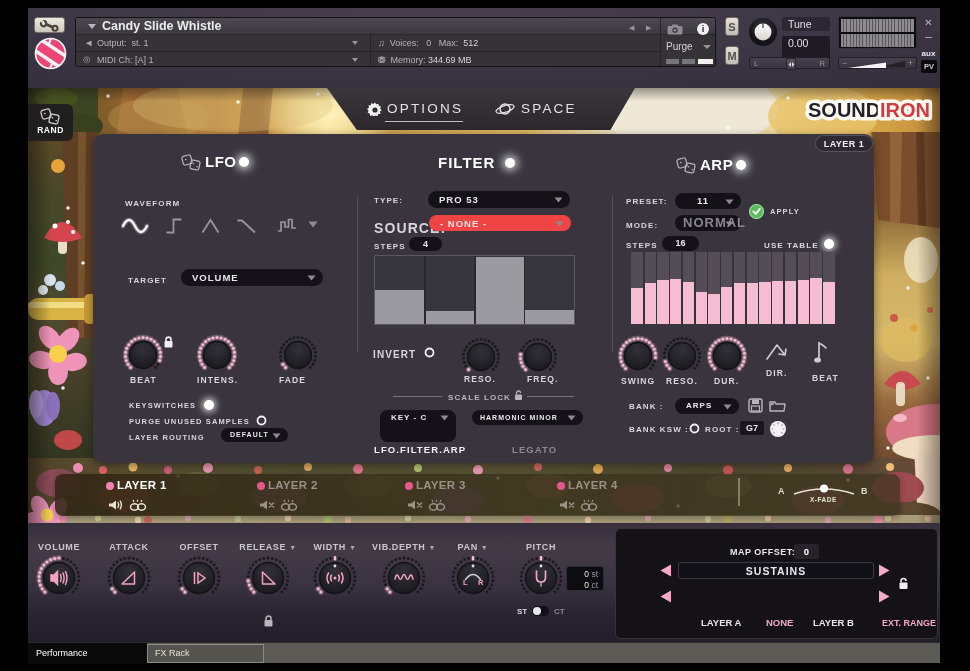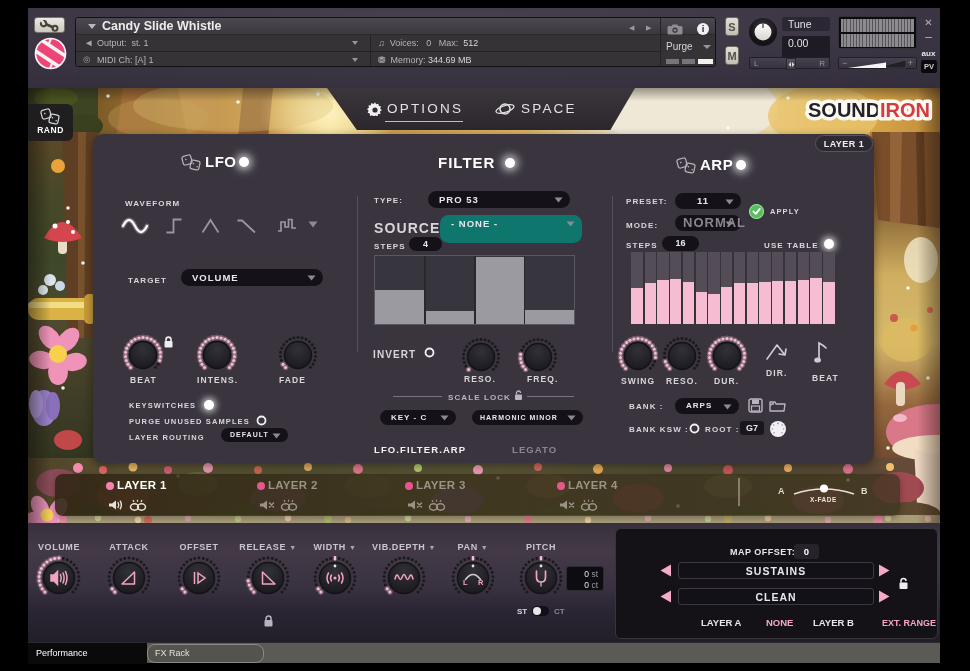--- a/index.html
+++ b/index.html
@@ -693,7 +693,7 @@
             </div>
           </div>
           <div style="position: absolute; left: 281px; top: 86px; color: rgb(217, 213, 220); font-size: 14px; font-weight: bold; letter-spacing: 1.1px; white-space: nowrap;">SOURCE:</div>
-          <div style="position: absolute; left: 347px; top: 81px; width: 142px; height: 28px; background: #0f766e; border-radius: 8.5px;">
+          <div style="position: absolute; left: 336px; top: 81px; width: 142px; height: 16px; background: #ef4444; border-radius: 8.5px;">
             <div style="position: absolute; left: 11px; top: 0px; color: rgb(233, 231, 237); font-size: 9.5px; font-weight: bold; letter-spacing: 1px; line-height: 17px; white-space: nowrap;">- NONE -</div>
             <div style="position: absolute; right: 7px; top: 6px;">
               <svg style="display:block" width="9" height="6" viewBox="0 0 9 6">

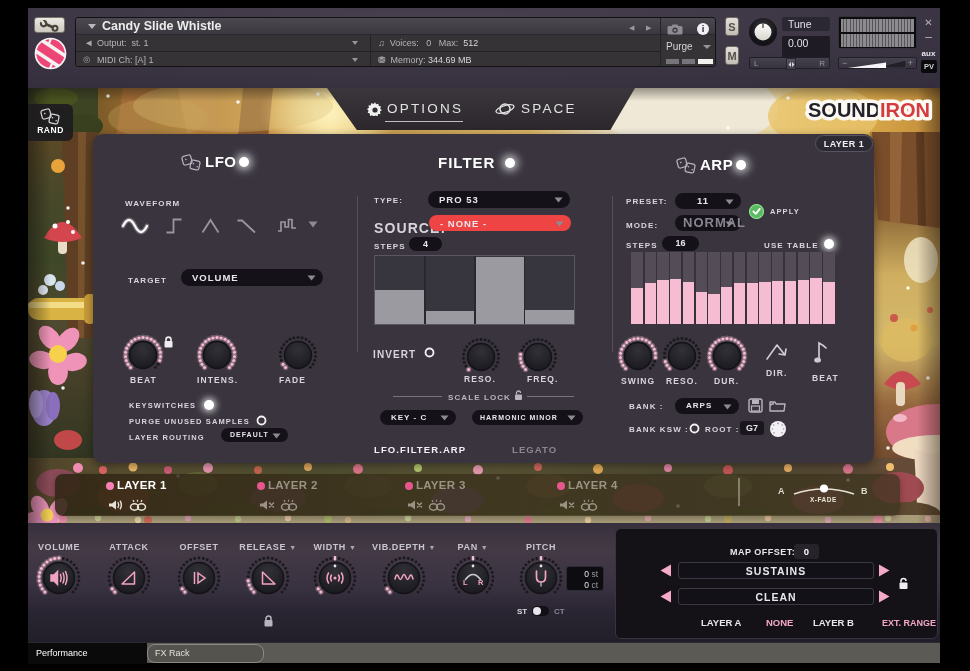--- a/index.html
+++ b/index.html
@@ -801,7 +801,7 @@
               <path d="M2.5 4.5 V3 a2 2 0 0 1 4 0" fill="none" stroke="#b9b5bf" stroke-width="1.3"></path>
             </svg>
           </div>
-          <div style="position: absolute; left: 287px; top: 276px; width: 76px; height: 15px; background: rgb(20, 18, 24); border-radius: 7.5px;">
+          <div style="position: absolute; left: 287px; top: 276px; width: 76px; height: 32px; background: rgb(20, 18, 24); border-radius: 7.5px;">
             <div style="position: absolute; left: 11px; top: 0px; color: rgb(233, 231, 237); font-size: 8px; font-weight: bold; letter-spacing: 1px; line-height: 15px; white-space: nowrap;">KEY - C</div>
             <div style="position: absolute; right: 7px; top: 5px;">
               <svg style="display:block" width="9" height="6" viewBox="0 0 9 6">

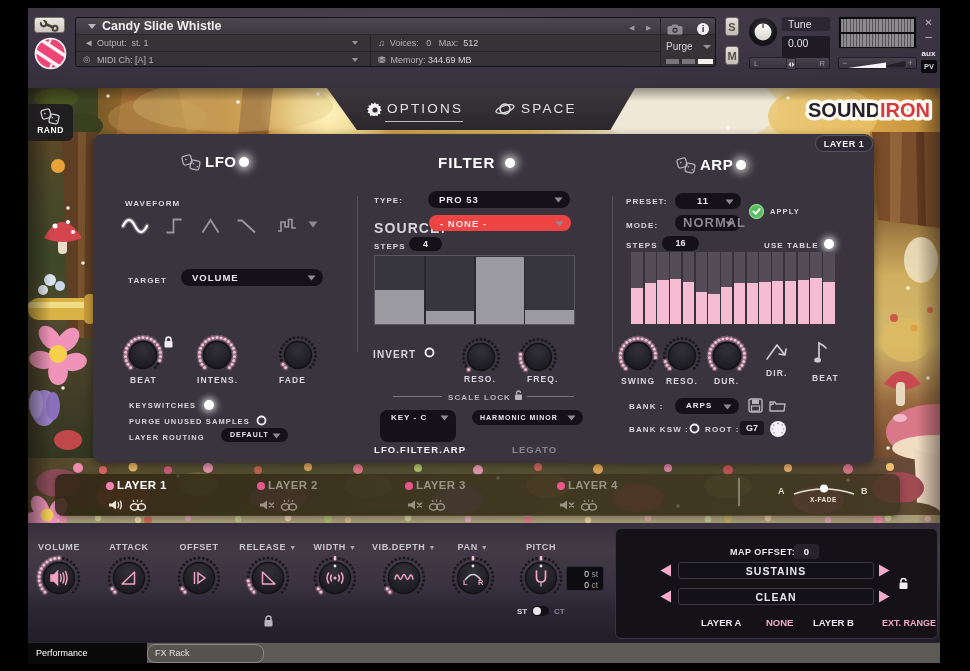--- a/index.html
+++ b/index.html
@@ -1117,7 +1117,6 @@
               <path d="M11 0.5 L11 12.5 L0.5 6.5 Z" fill="#f4aac8"></path>
             </svg>
           </div>
-          <div style="position: absolute; left: 62px; top: 59px; width: 196px; height: 17px; background: rgb(19, 17, 24); border: 1px solid rgb(60, 57, 68); border-radius: 3px; color: rgb(233, 231, 237); font-size: 10.5px; font-weight: bold; letter-spacing: 1px; text-align: center; line-height: 16px;">CLEAN</div>
           <div style="position: absolute; left: 262px; top: 61px;">
             <svg style="display:block" width="12" height="13" viewBox="0 0 12 13">
               <path d="M1 0.5 L1 12.5 L11.5 6.5 Z" fill="#f4aac8"></path>

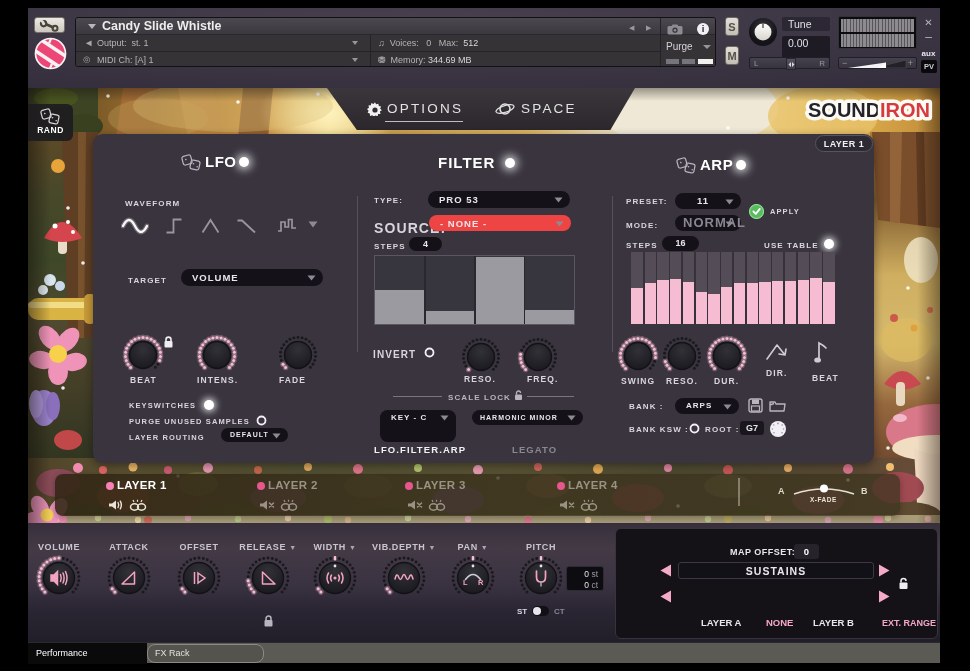--- a/index.html
+++ b/index.html
@@ -29,7 +29,7 @@
 
 #tabbar{position:absolute;left:0;top:634px;width:912px;height:21px;background:#5b5a55;border-top:1px solid #2a2a2e;}
 #perftab{position:absolute;left:0;top:0;width:119px;height:21px;background:#0a0a0a;color:#fff;font-size:9px;line-height:20px;padding-left:8px;}
-#fxtab{position:absolute;left:119px;top:1px;width:117px;height:19px;background:#54534d;border:1px solid #8b8a84;border-radius:8px;color:#e2e1dc;font-size:9px;line-height:17px;padding-left:7px;}
+#fxtab{position:absolute;left:119px;top:1px;width:117px;height:19px;background:#54534d;border:1px solid #8b8a84;border-radius:0;color:#e2e1dc;font-size:9px;line-height:17px;padding-left:7px;}
 </style>
 </head>
 <body>

